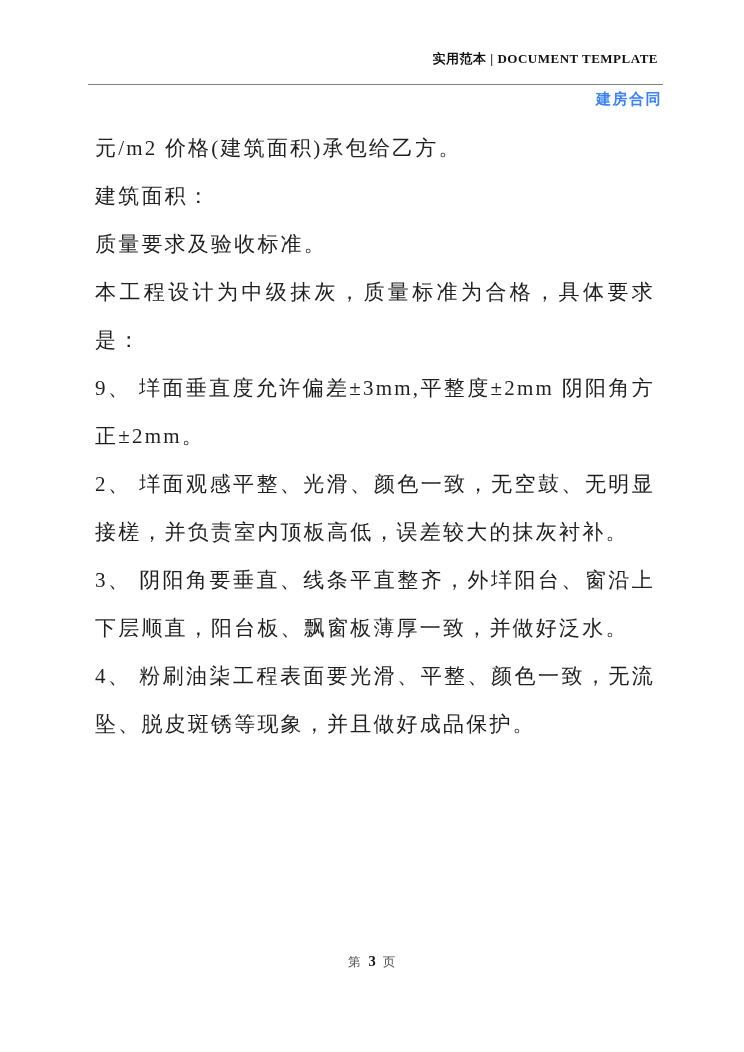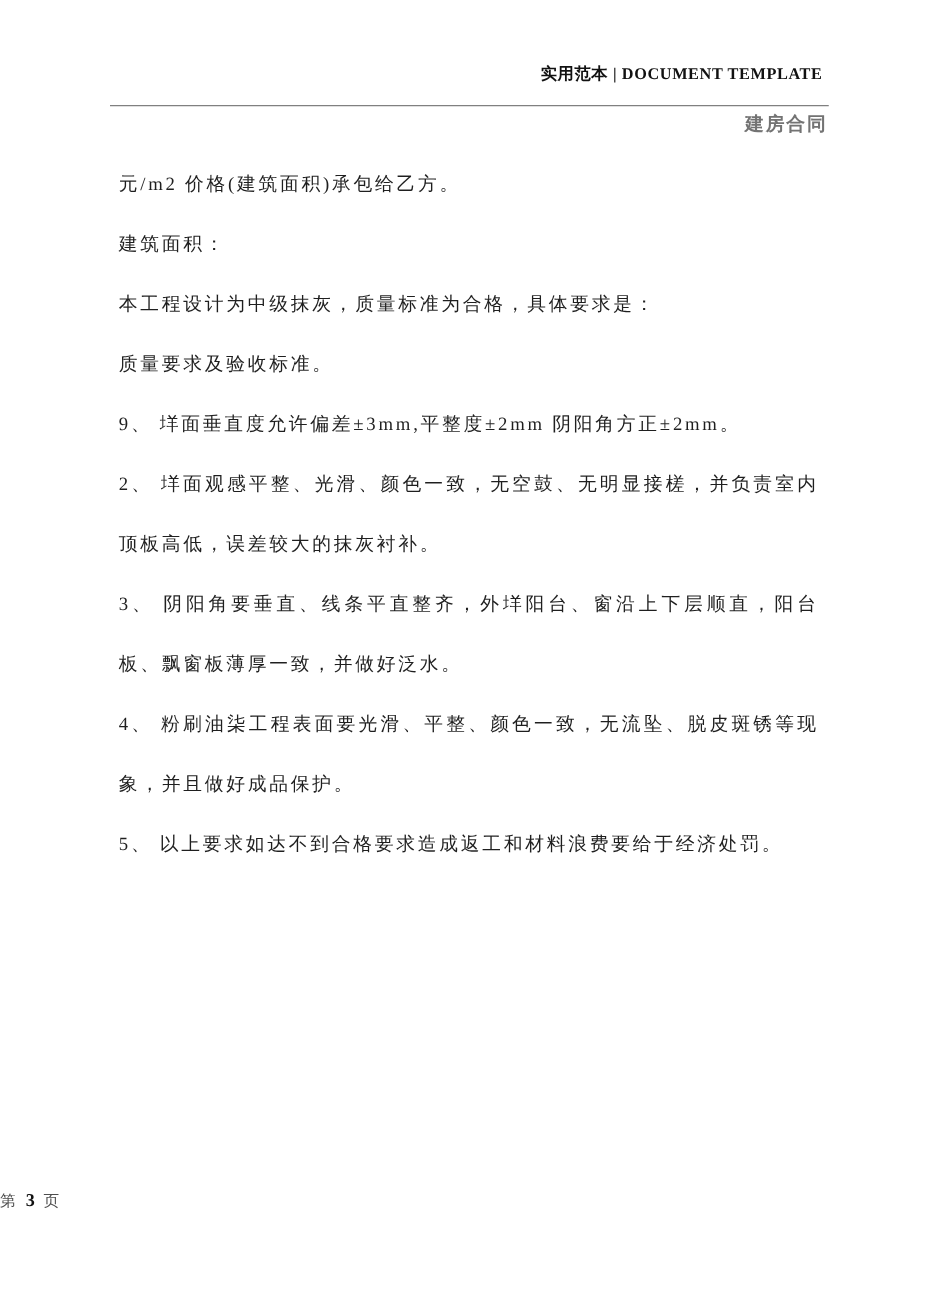--- a/index.html
+++ b/index.html
@@ -46,7 +46,7 @@
     font-size: 15px;
     font-weight: 700;
     letter-spacing: 1.5px;
-    color: #737373;
+    color: #3b82f6;
   }
 
   

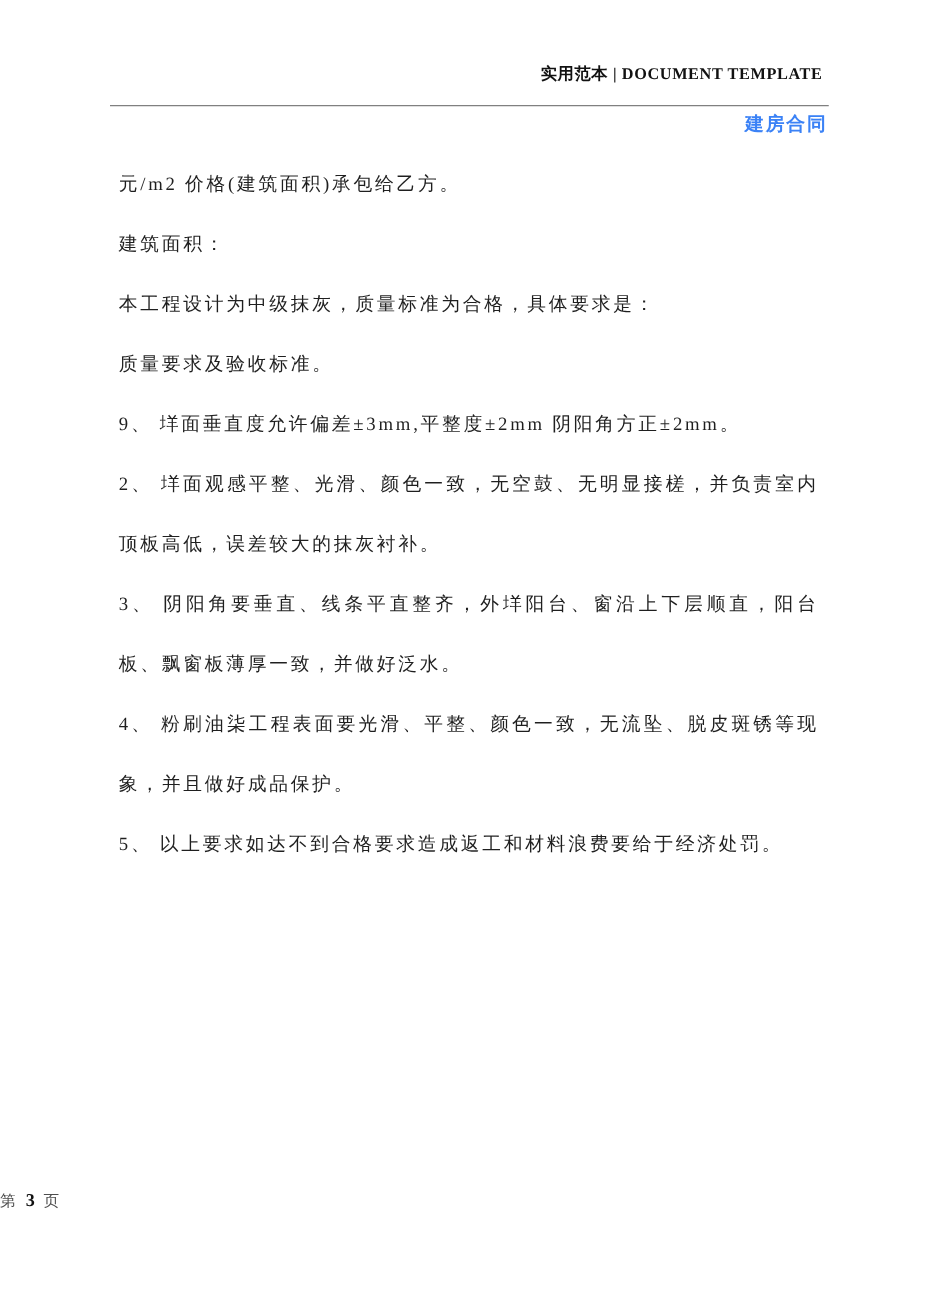--- a/index.html
+++ b/index.html
@@ -57,7 +57,7 @@
     width: 560px;
   }
   .doc-body p {
-    font-size: 15px;
+    font-size: 21px;
     line-height: 48px;
     letter-spacing: 2.2px;
     text-align: justify;

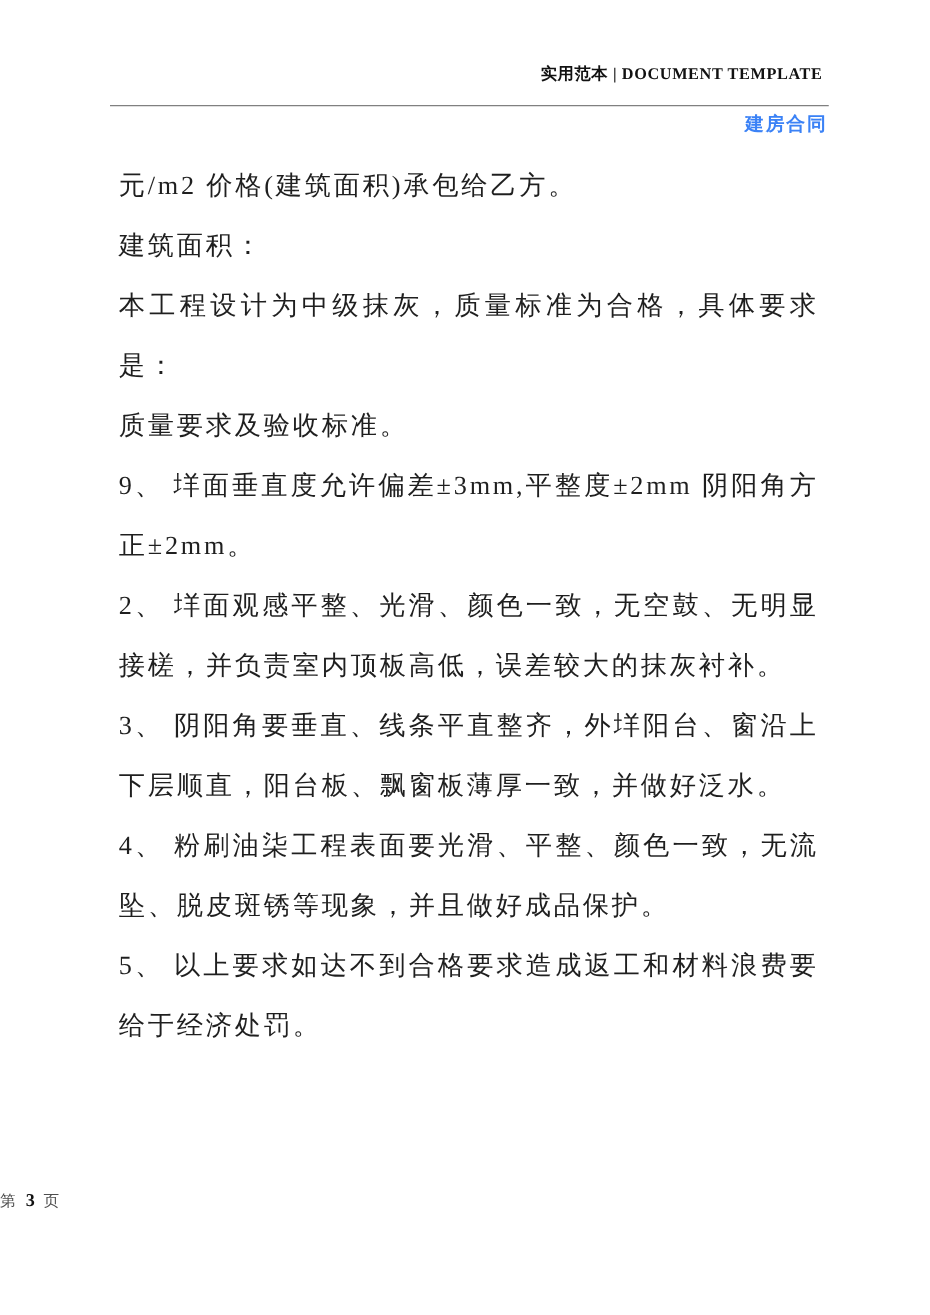--- a/index.html
+++ b/index.html
@@ -99,8 +99,8 @@
   <div class="doc-body">
     <p>元/m2 价格(建筑面积)承包给乙方。</p>
     <p>建筑面积：</p>
+    <p>质量要求及验收标准。</p>
     <p>本工程设计为中级抹灰，质量标准为合格，具体要求是：</p>
-    <p>质量要求及验收标准。</p>
     <p>9、 垟面垂直度允许偏差±3mm,平整度±2mm 阴阳角方正±2mm。</p>
     <p>2、 垟面观感平整、光滑、颜色一致，无空鼓、无明显接槎，并负责室内顶板高低，误差较大的抹灰衬补。</p>
     <p>3、 阴阳角要垂直、线条平直整齐，外垟阳台、窗沿上下层顺直，阳台板、飘窗板薄厚一致，并做好泛水。</p>

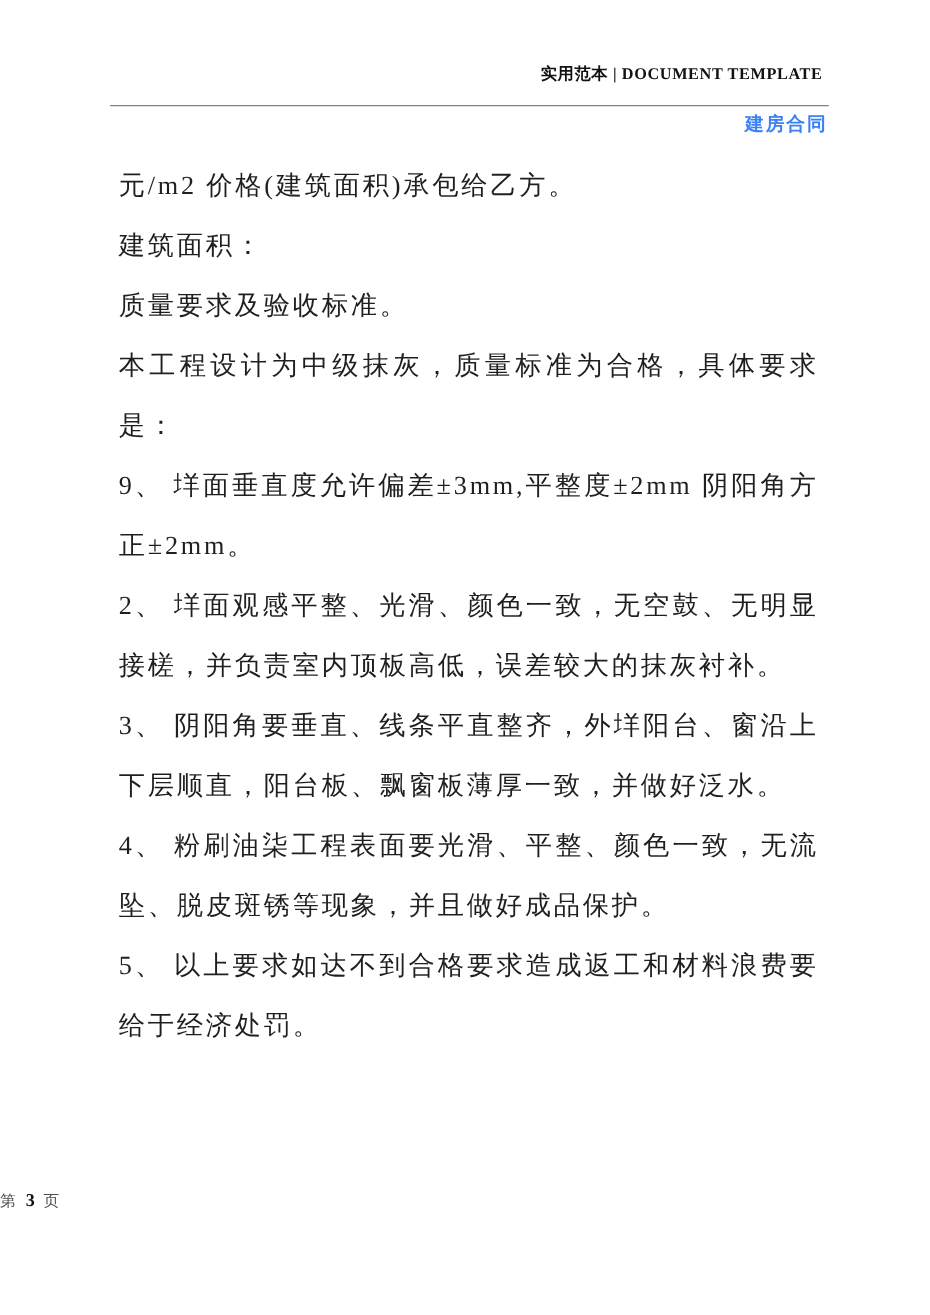--- a/index.html
+++ b/index.html
@@ -105,7 +105,6 @@
     <p>2、 垟面观感平整、光滑、颜色一致，无空鼓、无明显接槎，并负责室内顶板高低，误差较大的抹灰衬补。</p>
     <p>3、 阴阳角要垂直、线条平直整齐，外垟阳台、窗沿上下层顺直，阳台板、飘窗板薄厚一致，并做好泛水。</p>
     <p>4、 粉刷油柒工程表面要光滑、平整、颜色一致，无流坠、脱皮斑锈等现象，并且做好成品保护。</p>
-    <p>5、 以上要求如达不到合格要求造成返工和材料浪费要给于经济处罚。</p>
   </div>
 
   <div class="page-footer">

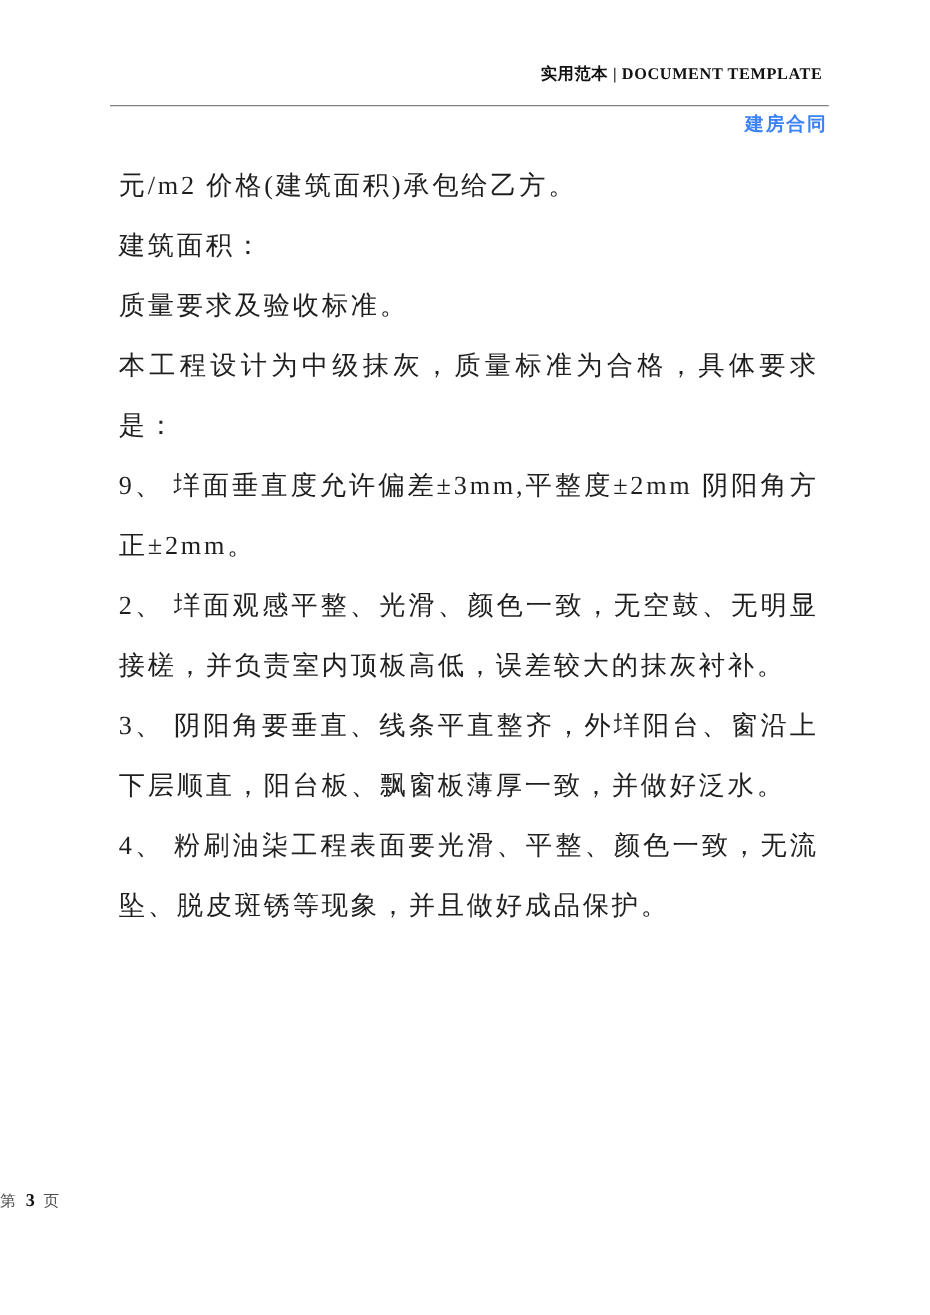--- a/index.html
+++ b/index.html
@@ -71,6 +71,7 @@
     top: 952px;
     left: 0;
     width: 100%;
+    text-align: center;
     white-space: nowrap;
   }
   .page-footer .muted {

